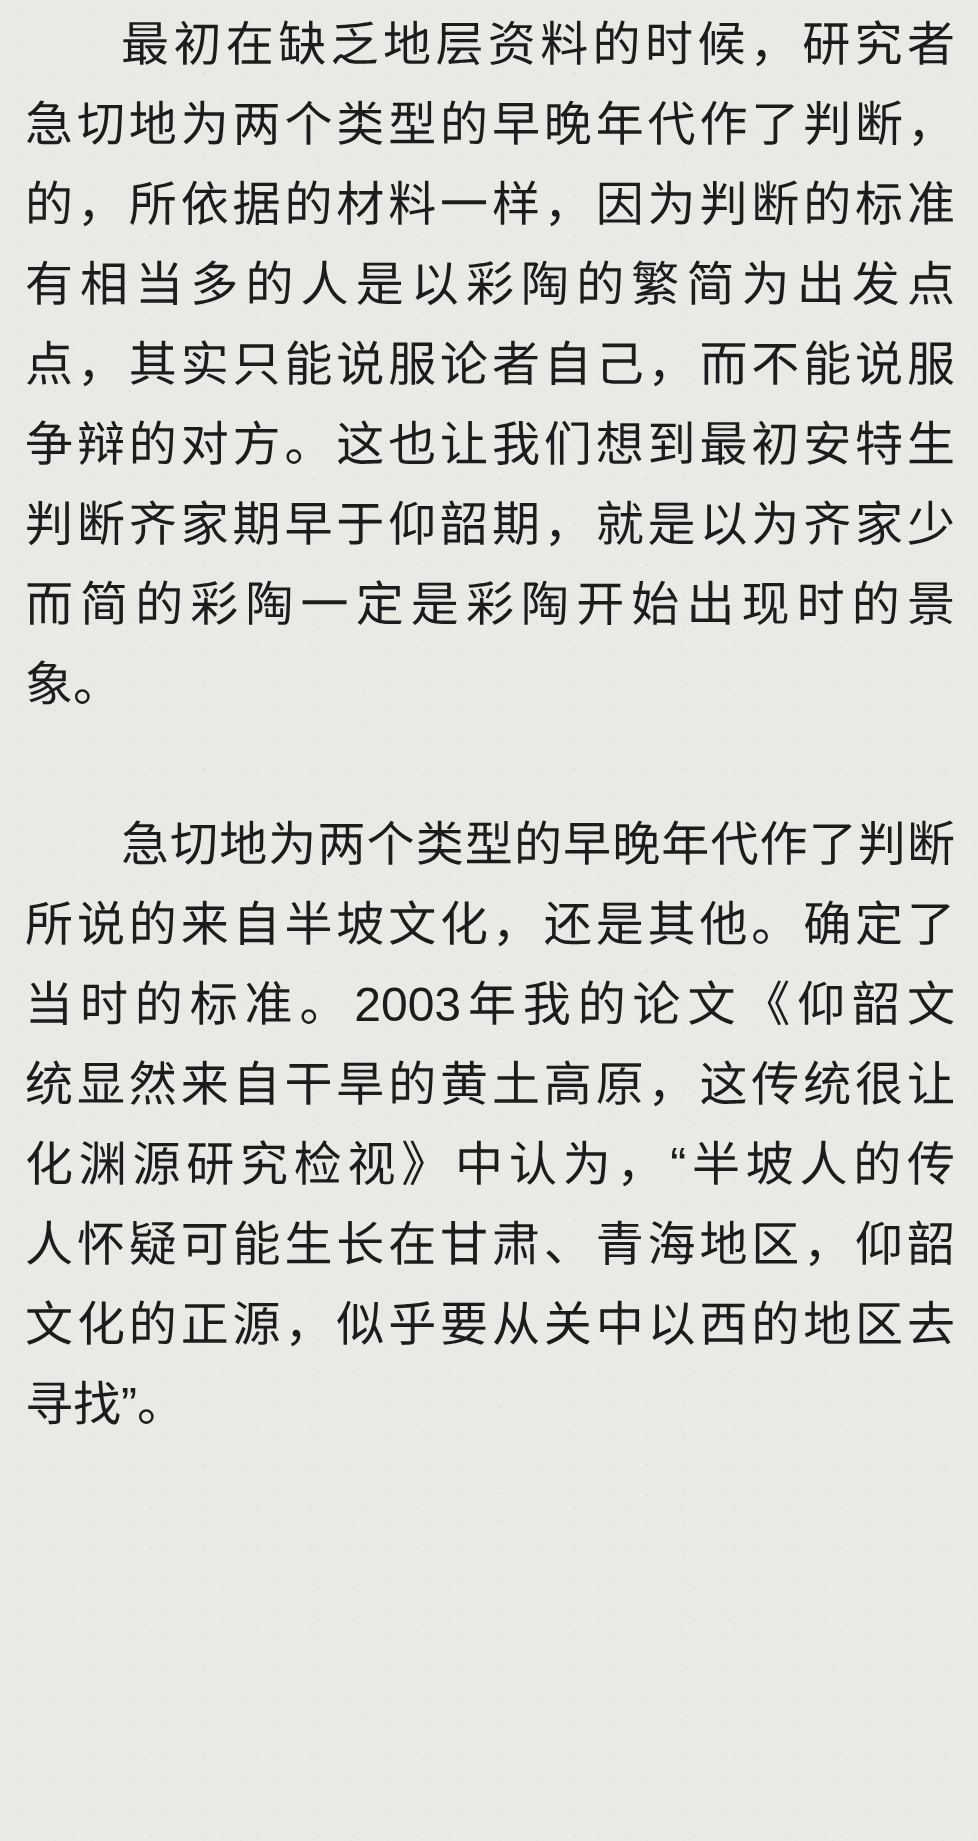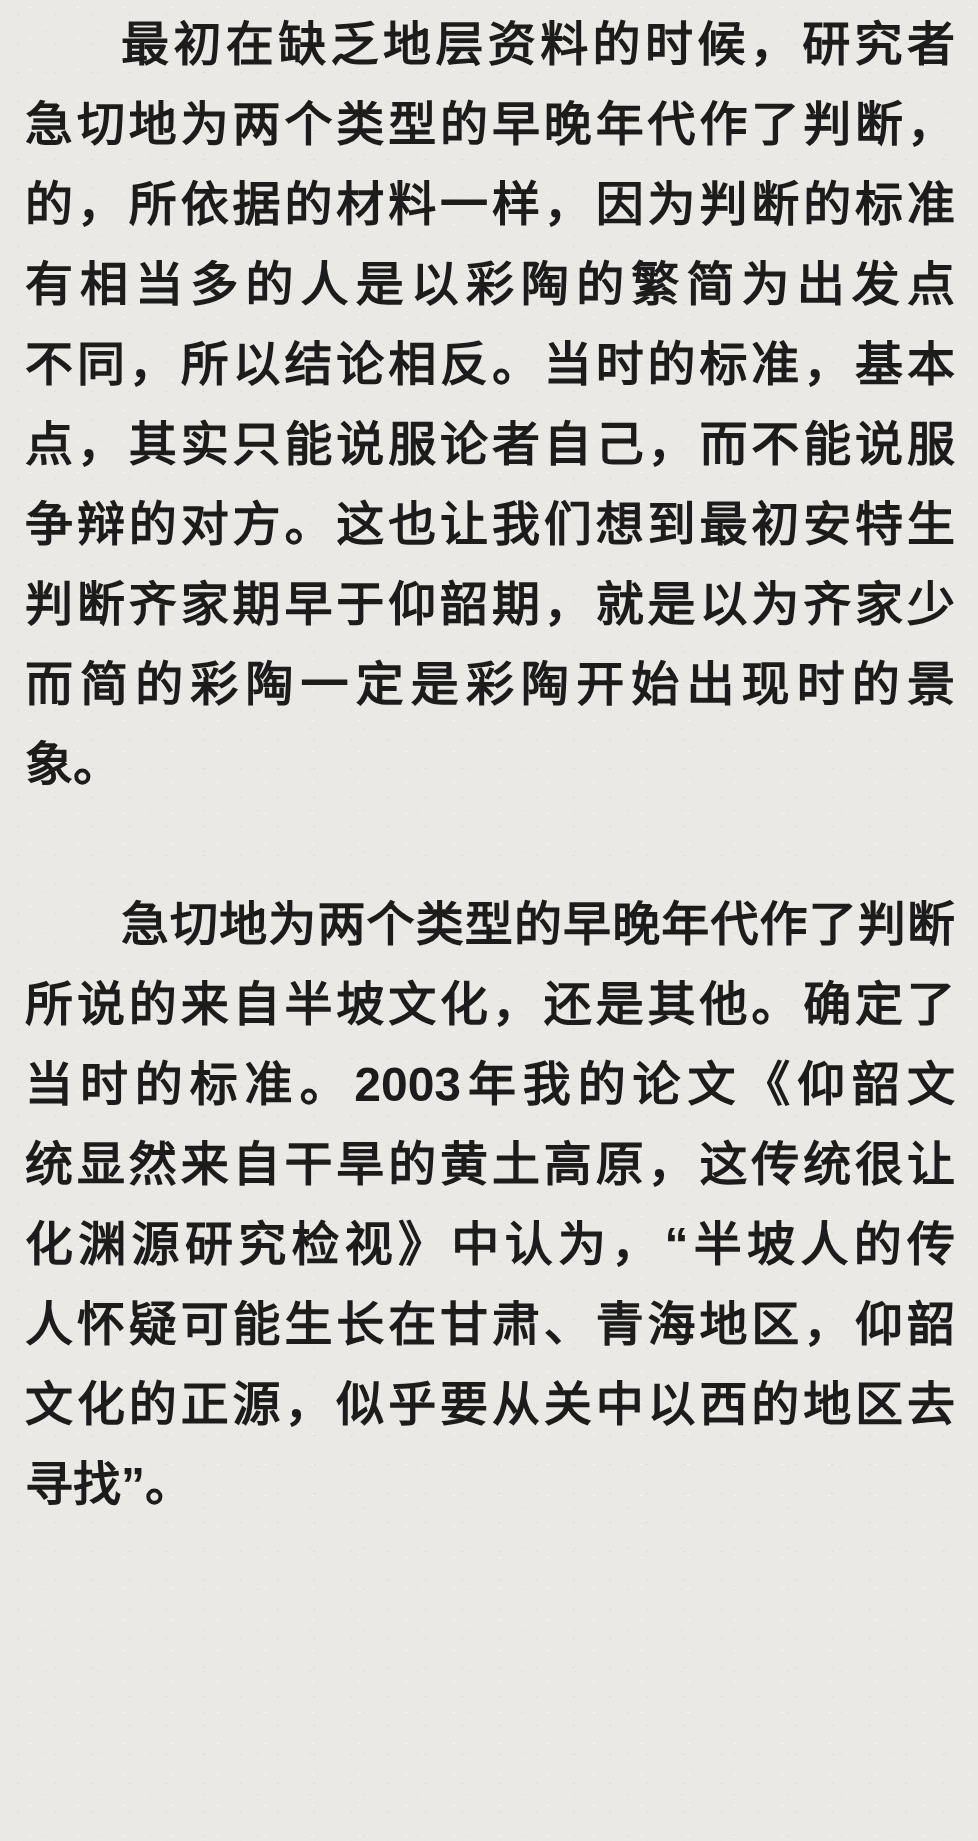--- a/index.html
+++ b/index.html
@@ -30,7 +30,7 @@
     height: 80px;
     line-height: 80px;
     font-size: 48px;
-    font-weight: 700;
+    font-weight: 400;
     letter-spacing: 0;
     white-space: nowrap;
     text-align: justify;

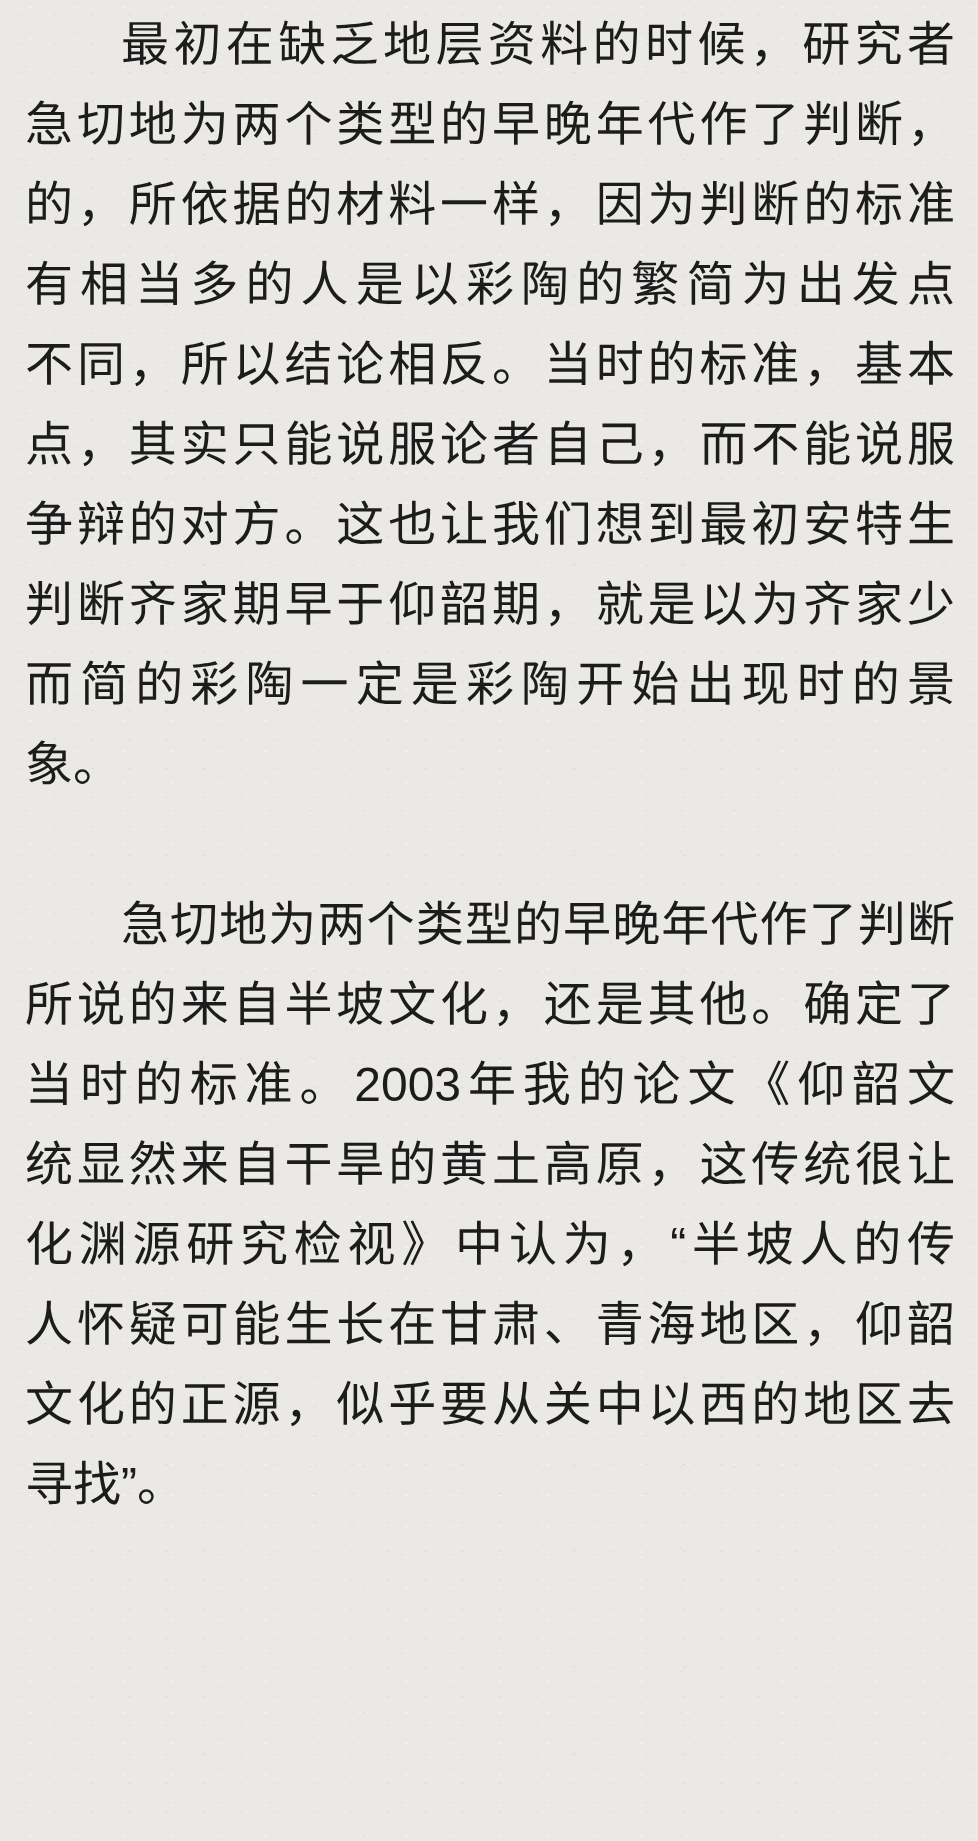--- a/index.html
+++ b/index.html
@@ -54,7 +54,6 @@
     <div class="line">急切地为两个类型的早晚年代作了判断，</div>
     <div class="line">的，所依据的材料一样，因为判断的标准</div>
     <div class="line">有相当多的人是以彩陶的繁简为出发点</div>
-    <div class="line">不同，所以结论相反。当时的标准，基本</div>
     <div class="line">点，其实只能说服论者自己，而不能说服</div>
     <div class="line">争辩的对方。这也让我们想到最初安特生</div>
     <div class="line">判断齐家期早于仰韶期，就是以为齐家少</div>

